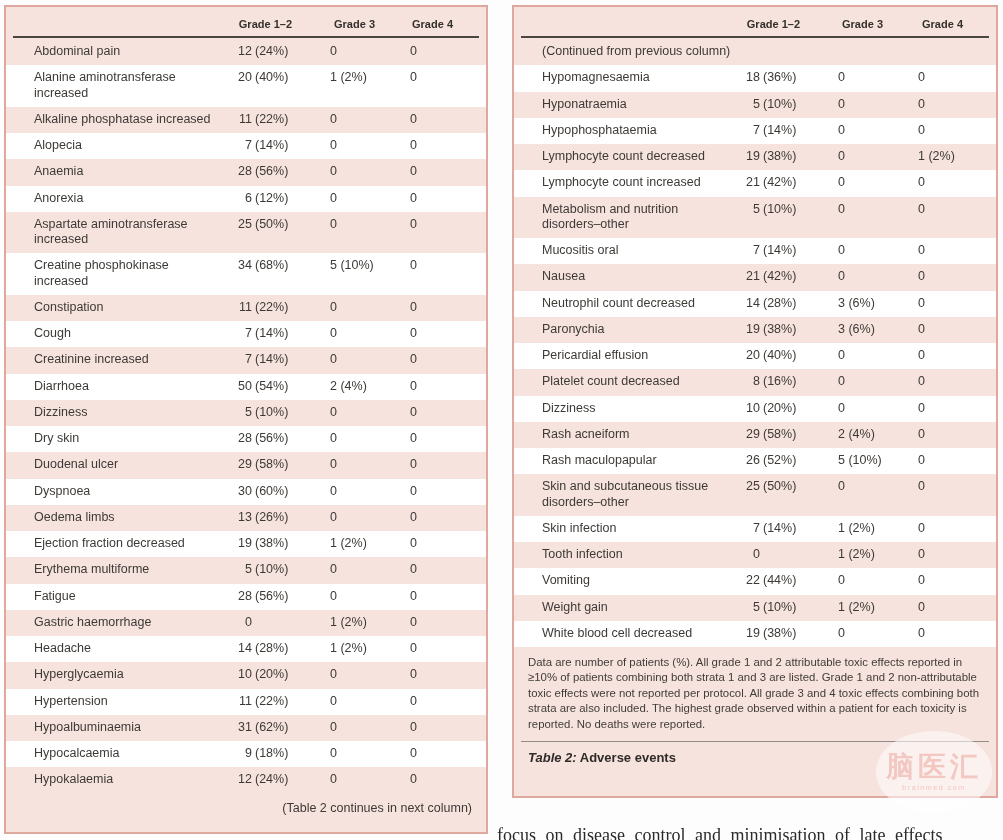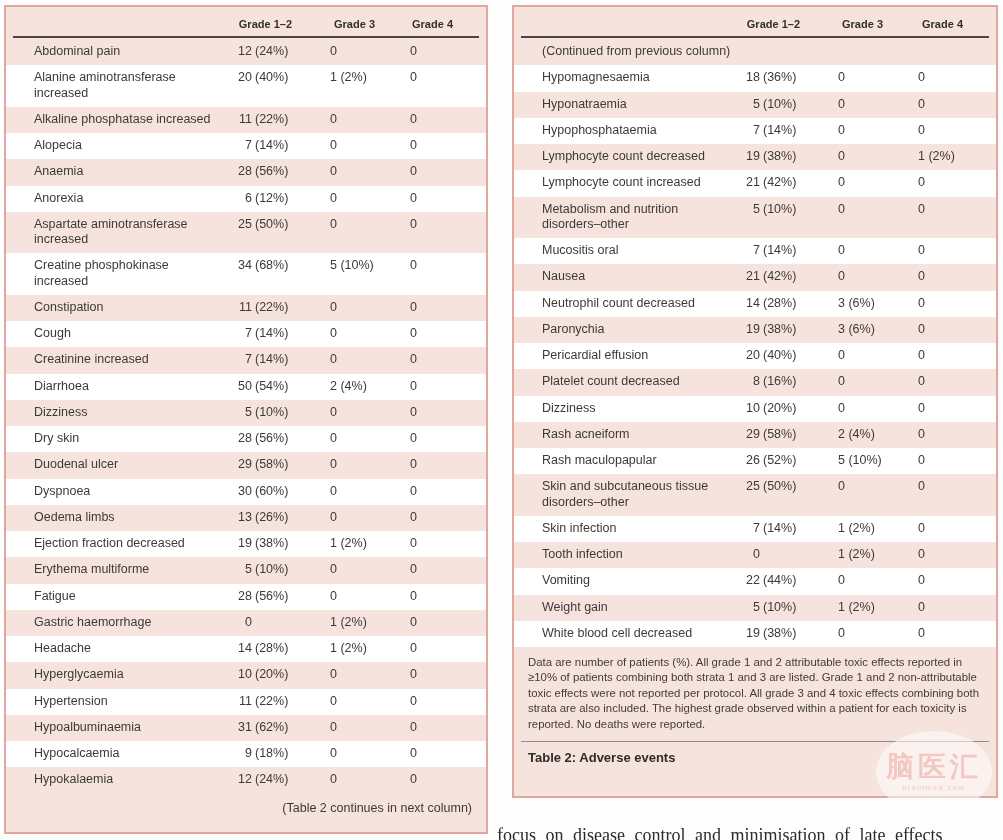--- a/index.html
+++ b/index.html
@@ -31,7 +31,7 @@
   .footnote{font-size:11.4px;line-height:1.35;color:#403c38;padding:8px 10px 0 14px;}
   .hairline{border-top:1px solid #8f8c8a;margin:9px 7px 0 7px;}
   .caption{font-size:13px;font-weight:bold;color:#2f2b28;padding:8px 0 0 14px;}
-  .caption .tl{text-align:center;}
+  .caption .tl{font-style:italic;text-align:center;}
 
   #body-fragment{position:absolute;left:497px;top:824px;width:506px;
                  font-family:"Liberation Serif",serif;font-size:18px;color:#2a2a2a;

